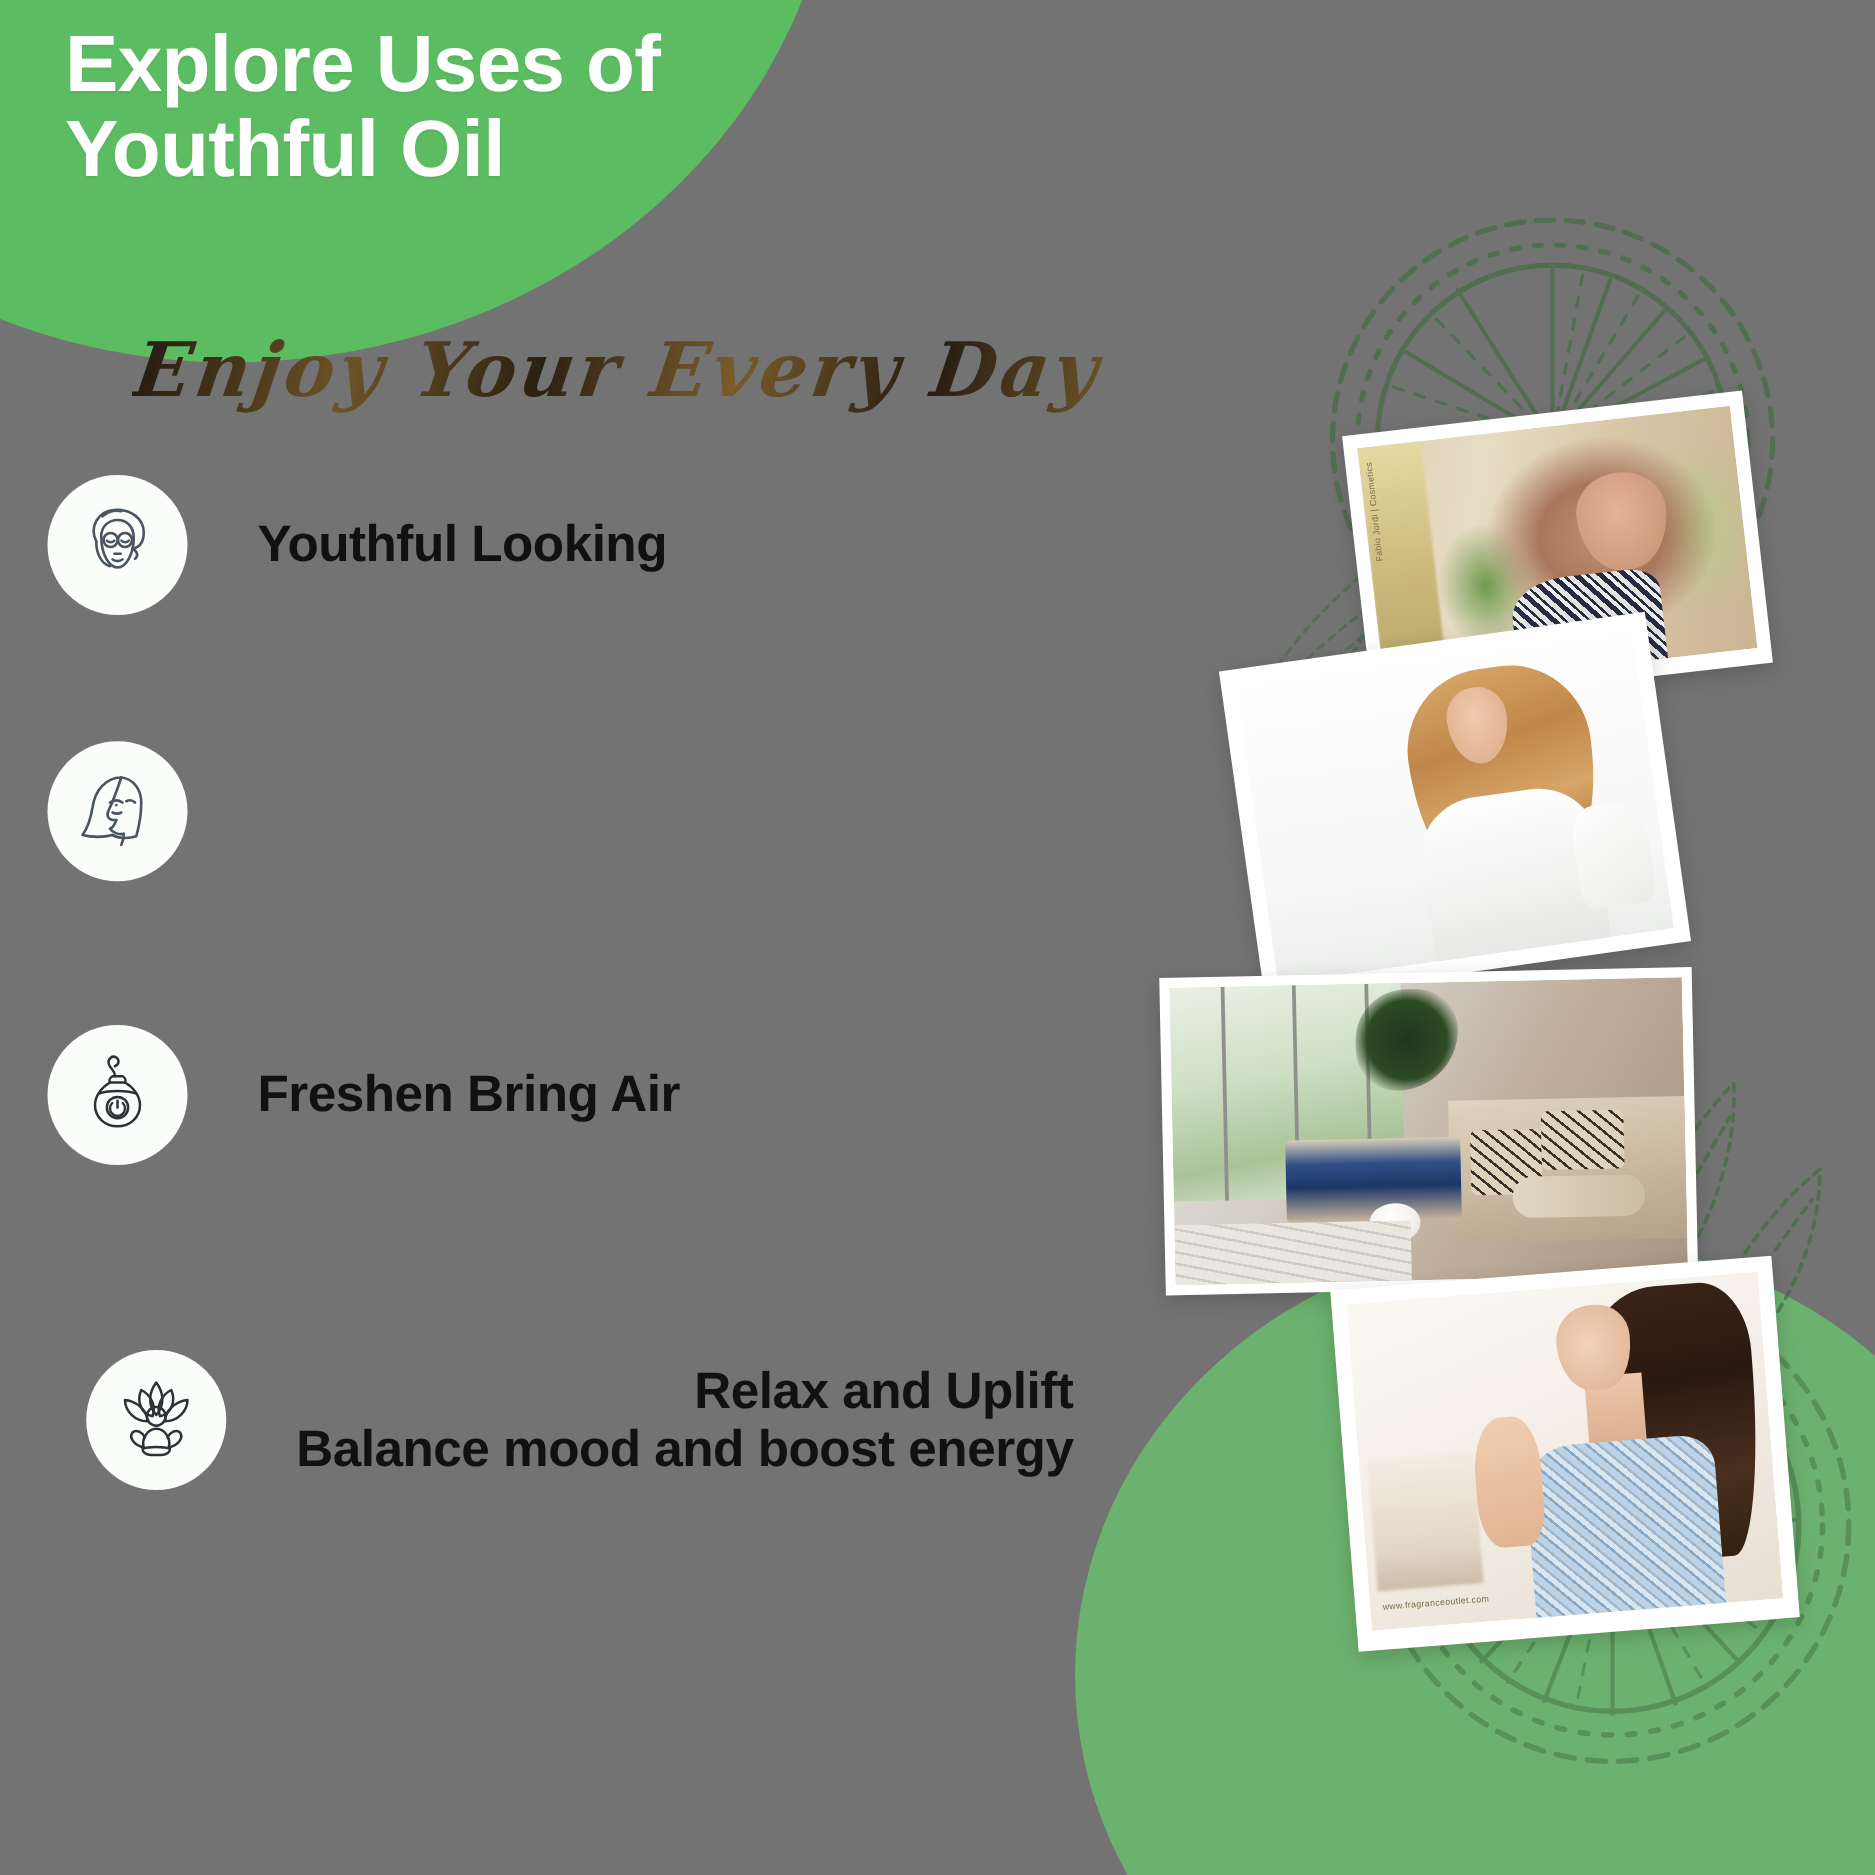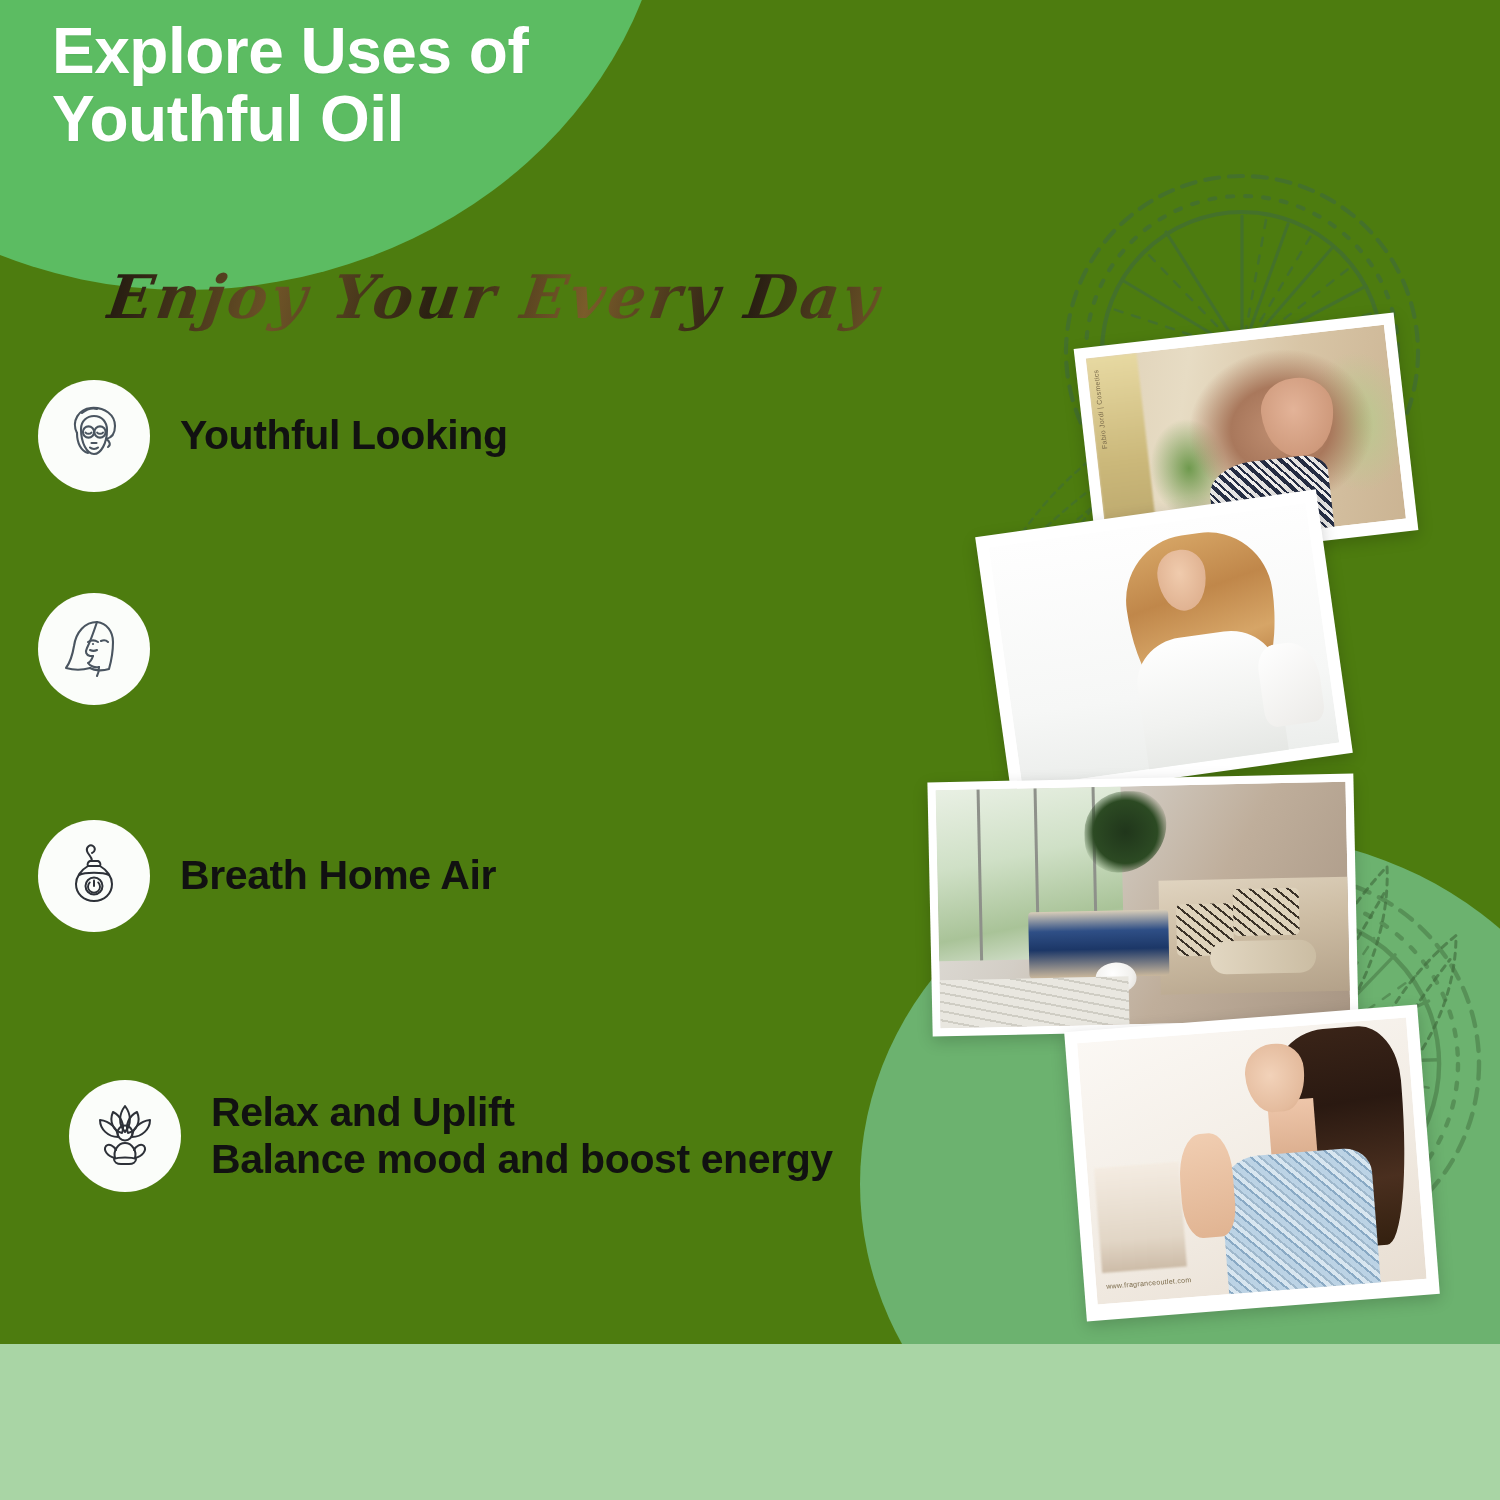--- a/index.html
+++ b/index.html
@@ -9,7 +9,7 @@
     background:#a9d5a5;
     overflow:hidden;
   }
-  .canvas{position:relative;width:1500px;height:1344px;overflow:hidden;background:#4d7c0f;}
+  .canvas{position:relative;width:1500px;height:1500px;overflow:hidden;background:#737373;}
 
   
   .corner-blob{

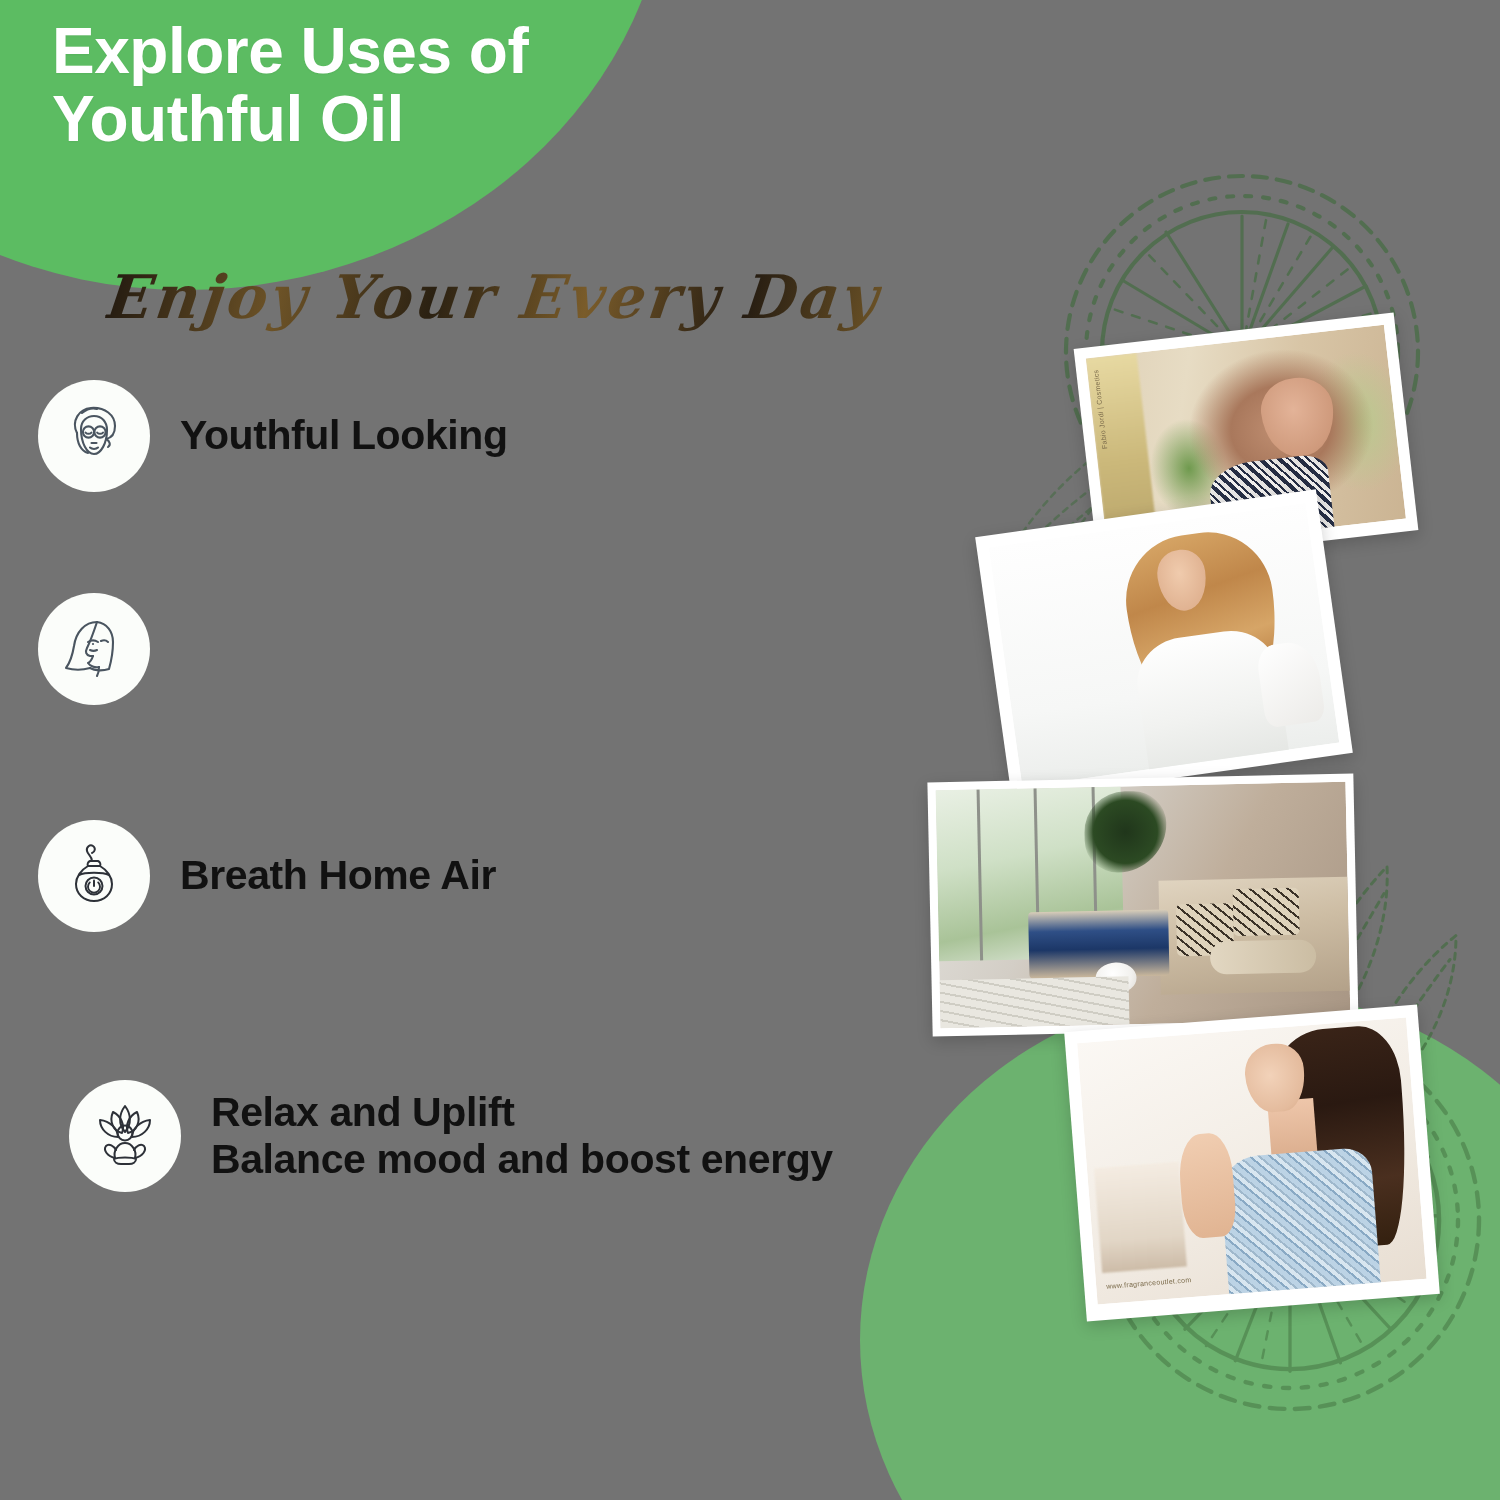--- a/index.html
+++ b/index.html
@@ -75,7 +75,7 @@
   }
   .badge svg{display:block;}
 
-  .row-text{margin-left:30px;}
+  .row-text{margin-left:56px;text-align:right;}
   .line1,.line2{
     color:#111111;font-weight:bold;
     font-family:"Liberation Sans","DejaVu Sans",sans-serif;

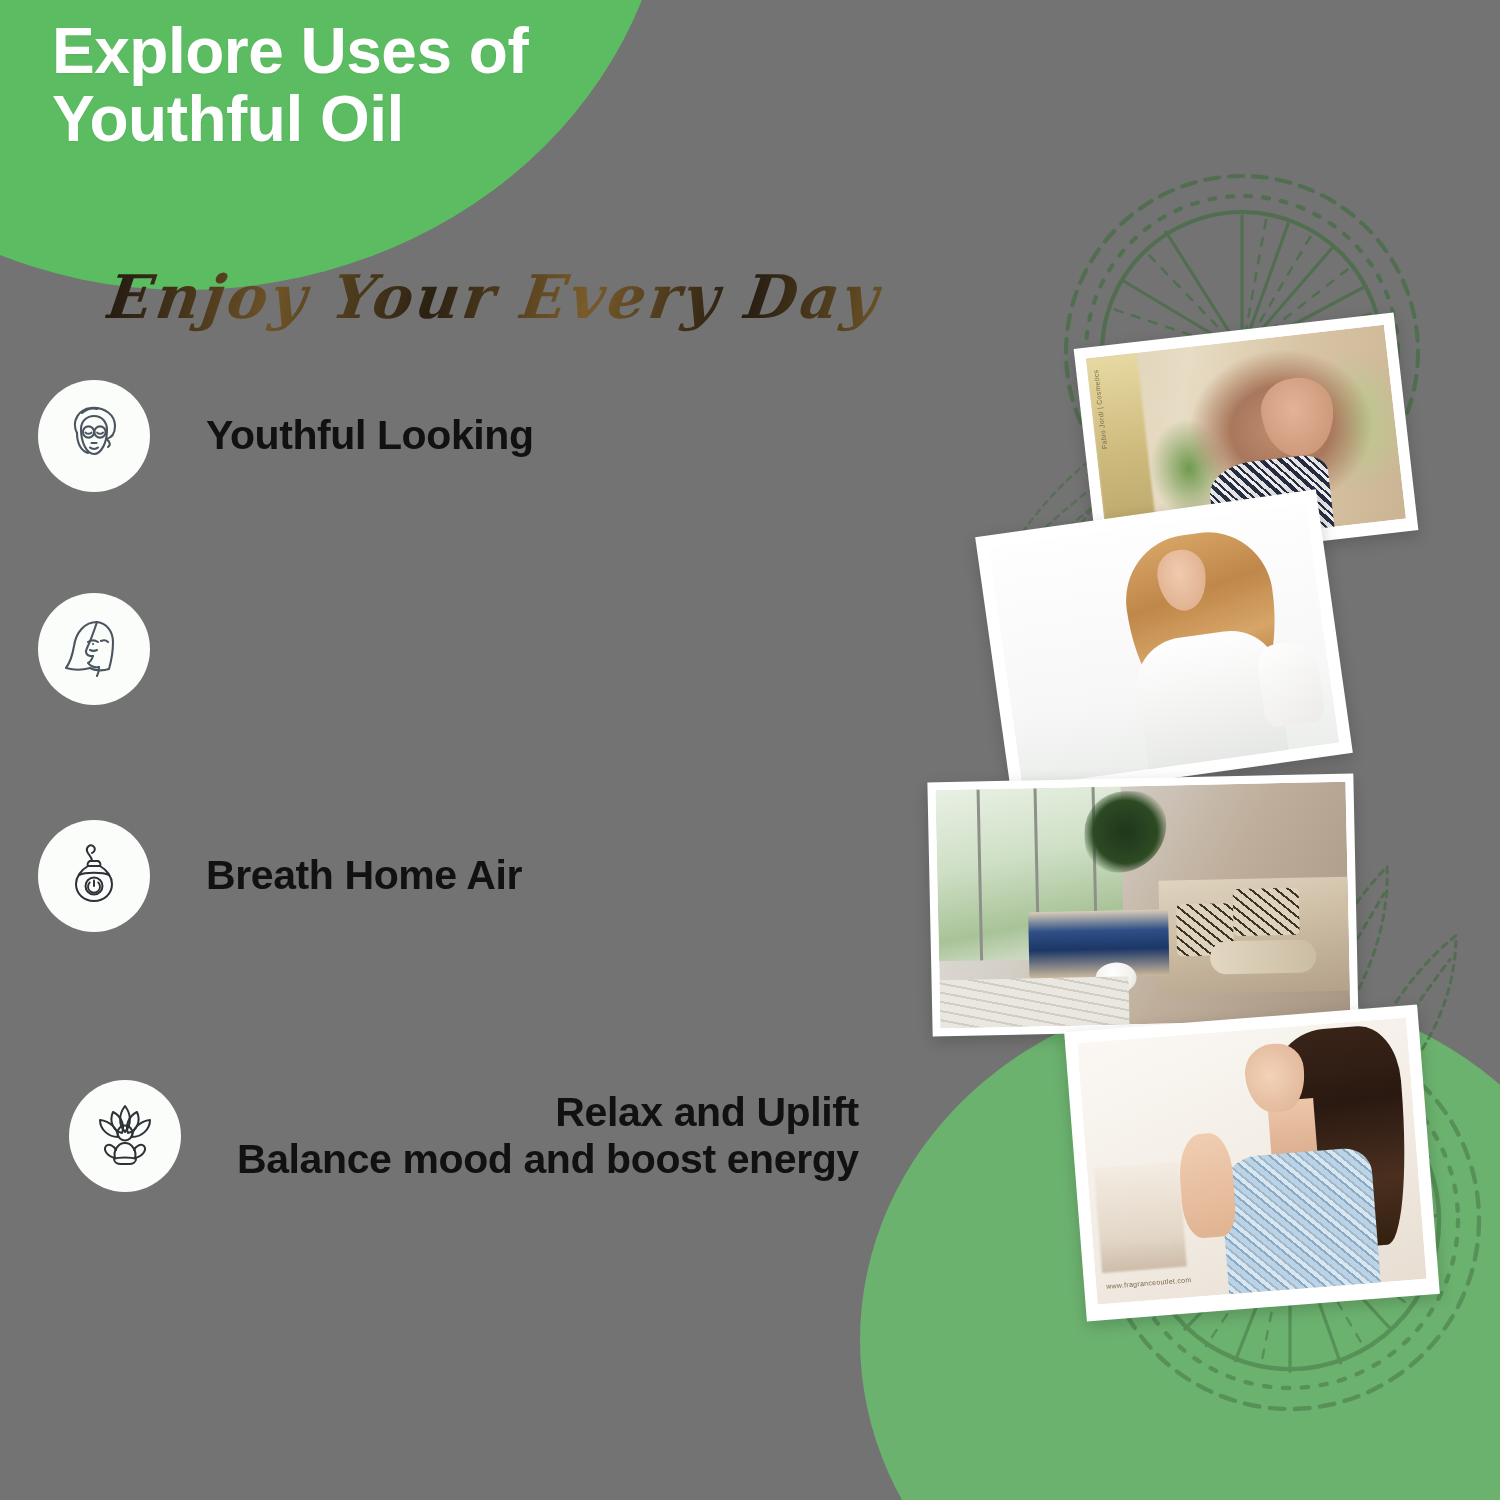--- a/index.html
+++ b/index.html
@@ -477,7 +477,7 @@
         </span>
       </div>
       <div class="row-text">
-        <div class="line1">Breath Home Air</div>
+        <div class="line1">Freshen Bring Air</div>
       </div>
     </div>
 

